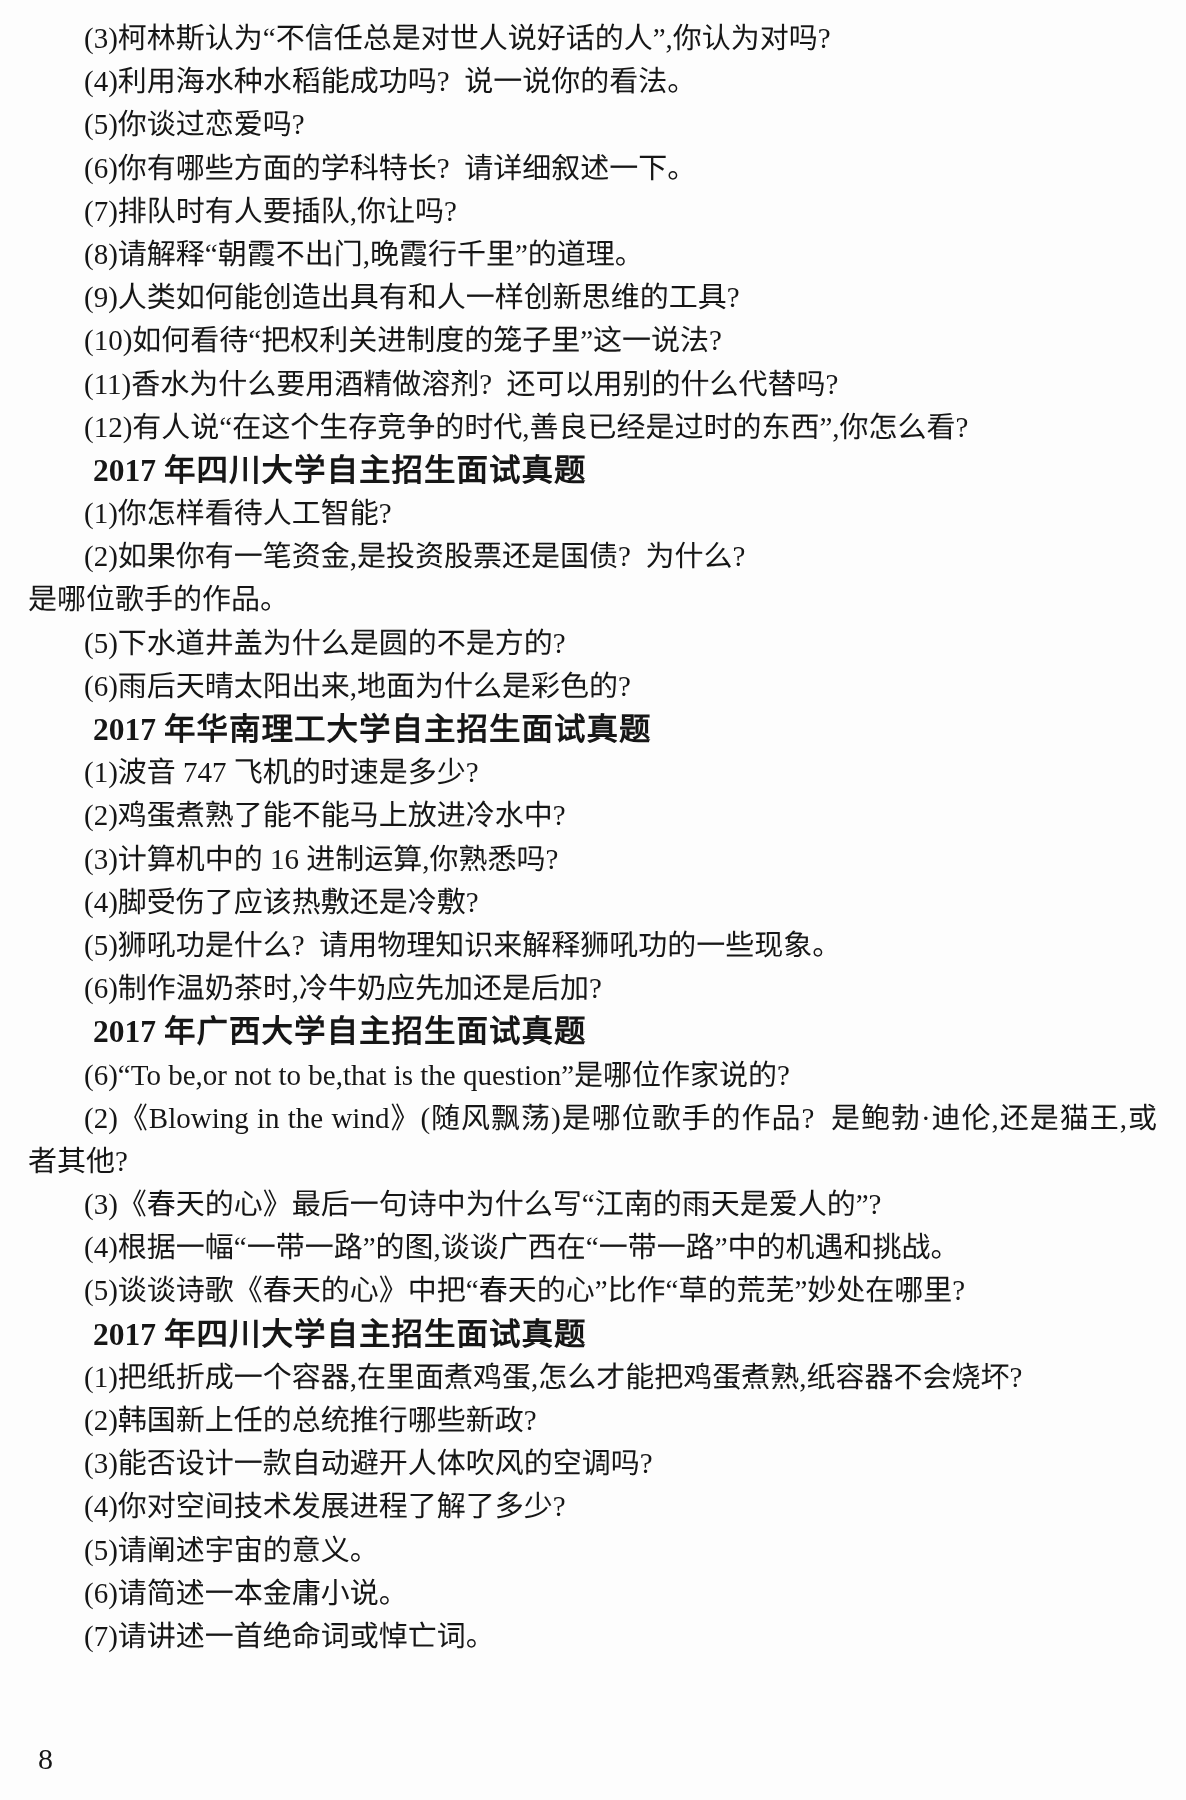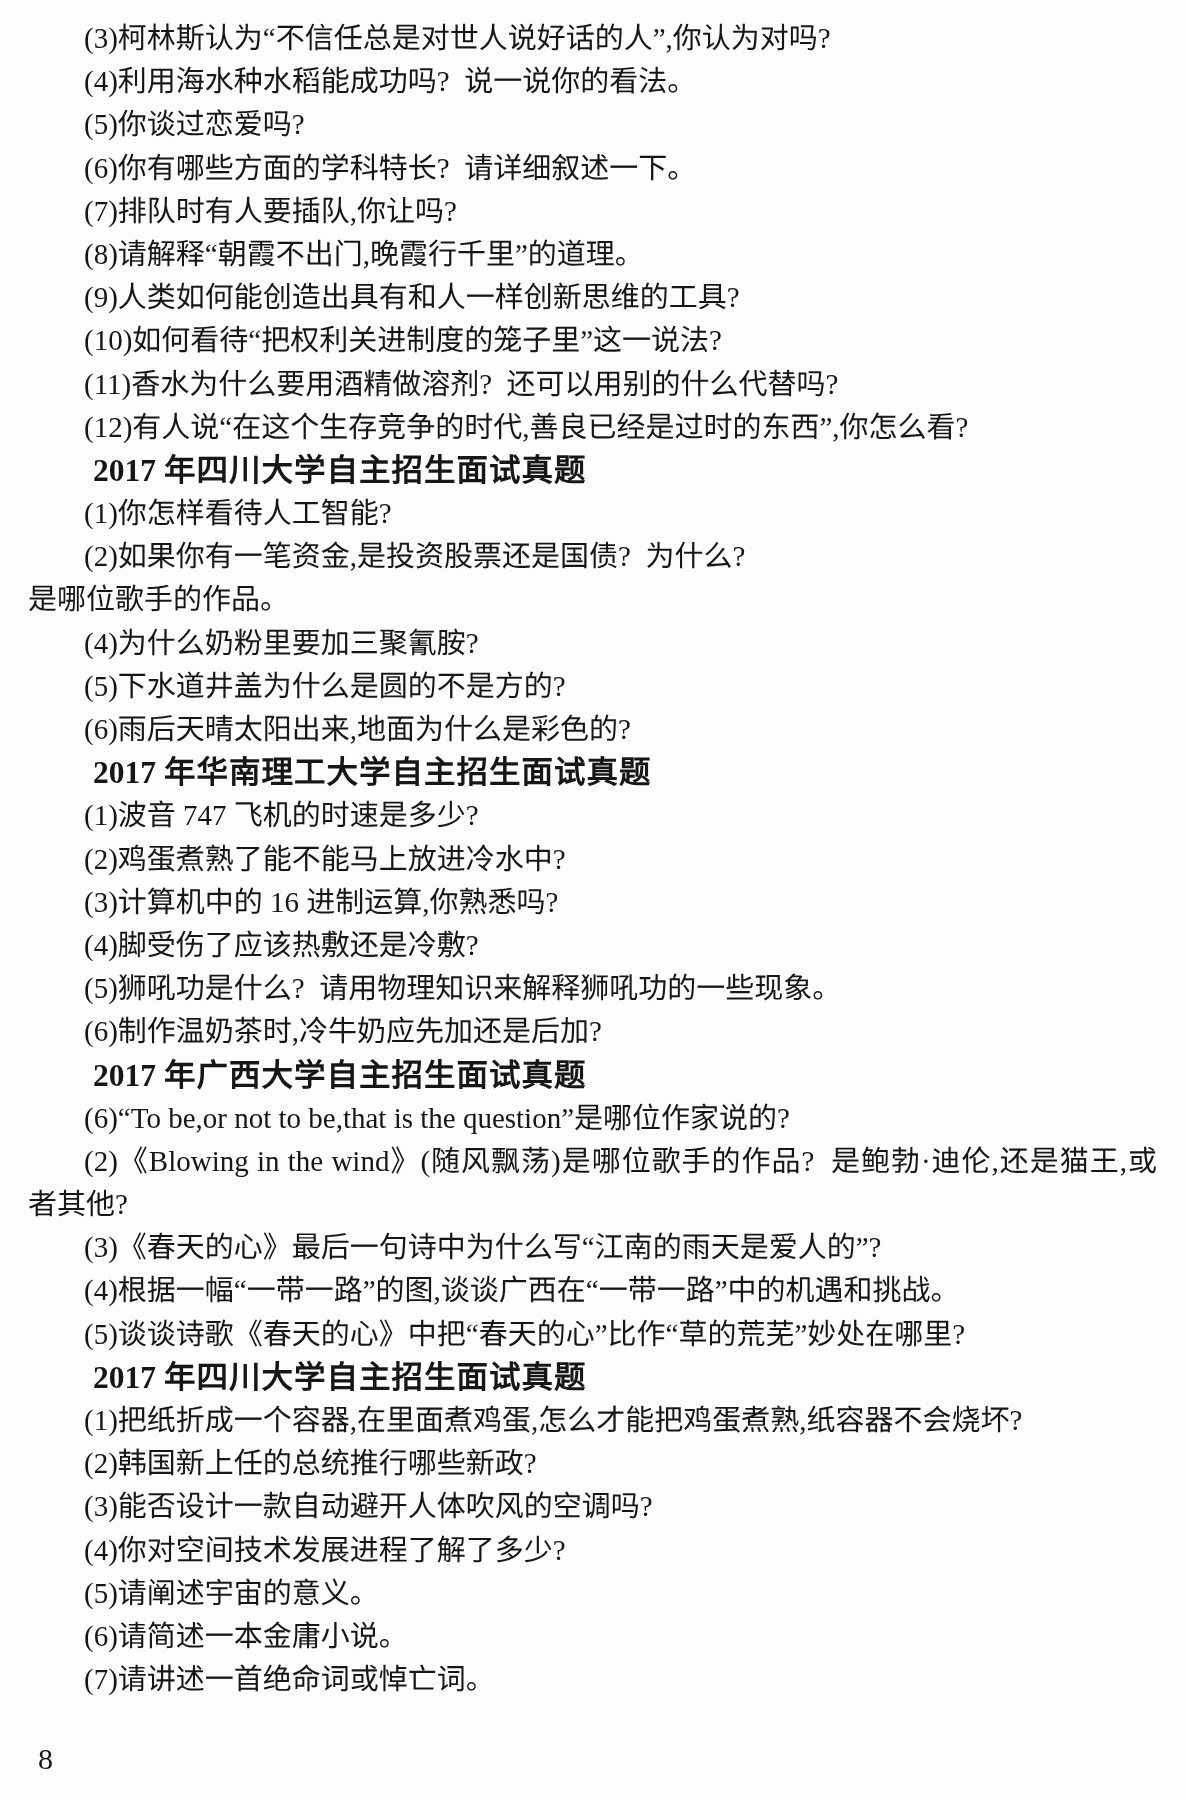--- a/index.html
+++ b/index.html
@@ -73,7 +73,6 @@
     <div class="line q">(1)你怎样看待人工智能?</div>
     <div class="line q">(2)如果你有一笔资金,是投资股票还是国债?&nbsp; 为什么?</div>
     <div class="line c">是哪位歌手的作品。</div>
-    <div class="line q">(4)为什么奶粉里要加三聚氰胺?</div>
     <div class="line q">(5)下水道井盖为什么是圆的不是方的?</div>
     <div class="line q">(6)雨后天晴太阳出来,地面为什么是彩色的?</div>
     <div class="line h"><span class="h-num">2017 </span><span>年华南理工大学自主招生面试真题</span></div>

